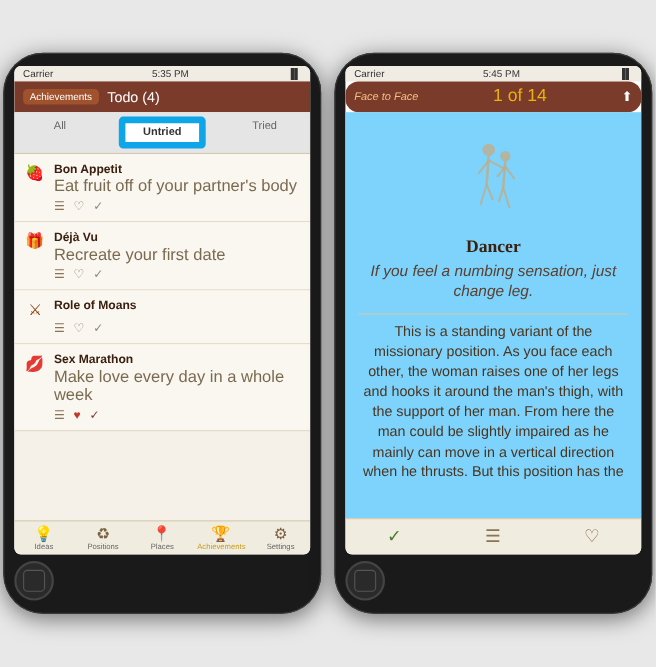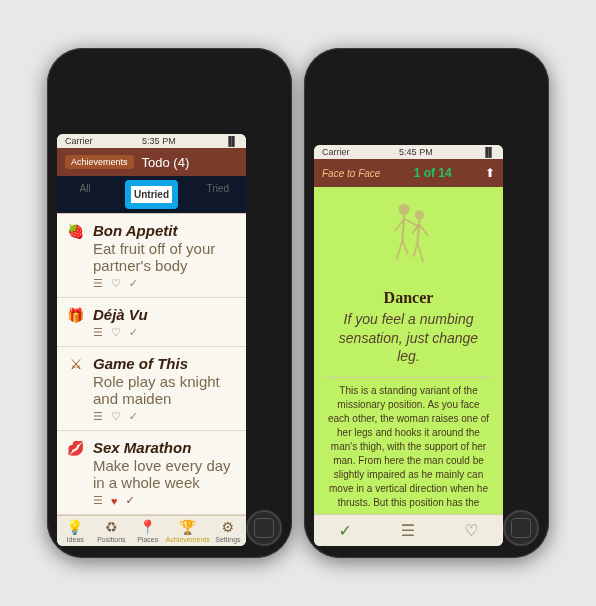--- a/index.html
+++ b/index.html
@@ -20,15 +20,15 @@
 
     
     .phone {
-      width: 245px;
+      width: 289px;
       height: 510px;
       background: #1a1a1a;
       border-radius: 36px;
       padding: 12px 10px;
       box-shadow: 0 4px 20px rgba(0,0,0,0.5), inset 0 0 0 1px #3a3a3a;
       display: flex;
-      flex-direction: row;
-      align-items: flex-end;
+      flex-direction: column;
+      align-items: flex-start;
     }
     .phone-screen {
       width: 100%;

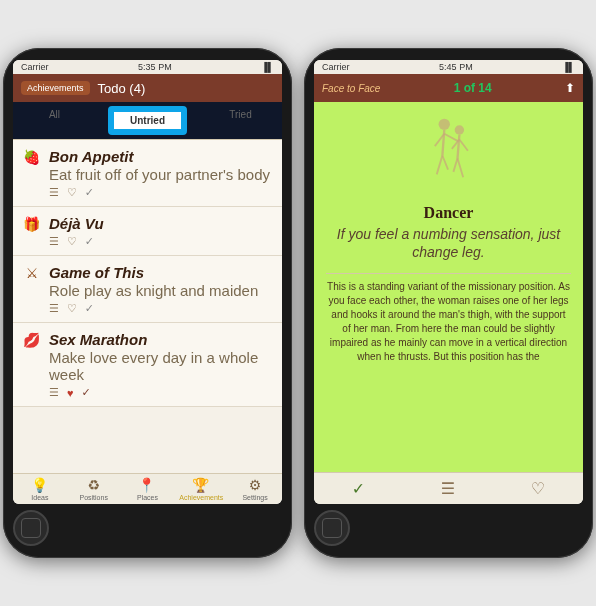--- a/index.html
+++ b/index.html
@@ -186,6 +186,7 @@
       justify-content: space-between;
       padding: 4px 8px;
       min-height: 28px;
+      border-radius: 12px;
     }
     .card-header .section-name {
       color: #f0c080;

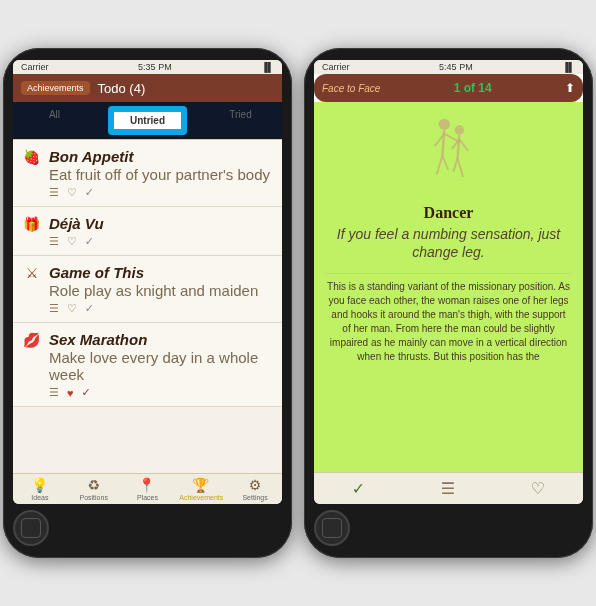--- a/index.html
+++ b/index.html
@@ -194,9 +194,9 @@
       font-style: italic;
     }
     .card-header .counter {
-      color: #22c55e;
-      font-size: 12px;
-      font-weight: bold;
+      color: #eab308;
+      font-size: 16px;
+      font-weight: normal;
     }
     .card-header .share-icon {
       color: #fff;

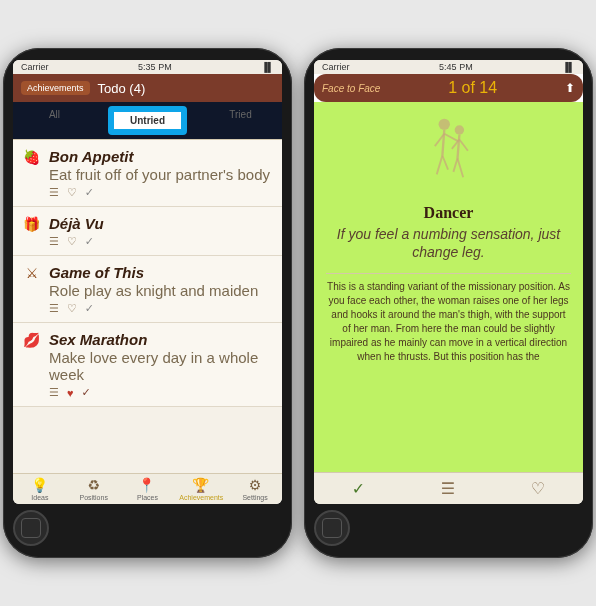--- a/index.html
+++ b/index.html
@@ -90,7 +90,7 @@
     }
     .tabs-bar {
       display: flex;
-      background: #0f172a;
+      background: #e5e5e5;
       border-bottom: 1px solid #d4c9b0;
       padding: 4px 8px;
       gap: 20px;

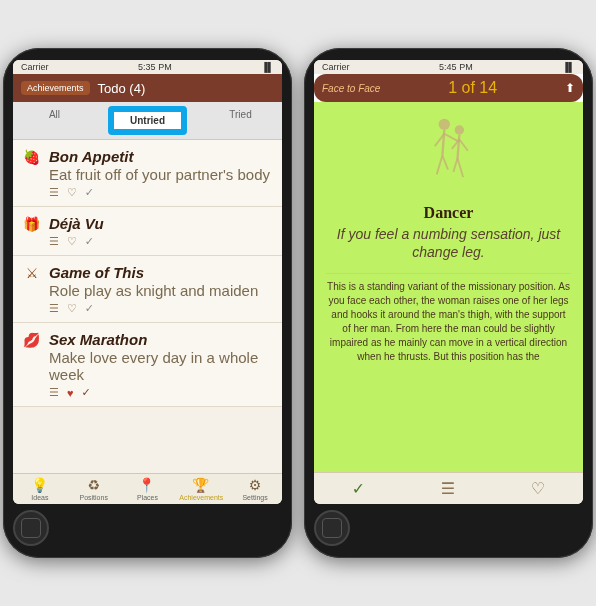--- a/index.html
+++ b/index.html
@@ -134,10 +134,9 @@
     }
     .item-text-block { flex: 1; }
     .item-title {
-      font-size: 15px;
+      font-size: 11px;
       font-weight: 600;
       color: #3a2010;
-      font-style: italic;
     }
     .item-desc {
       font-size: 15px;

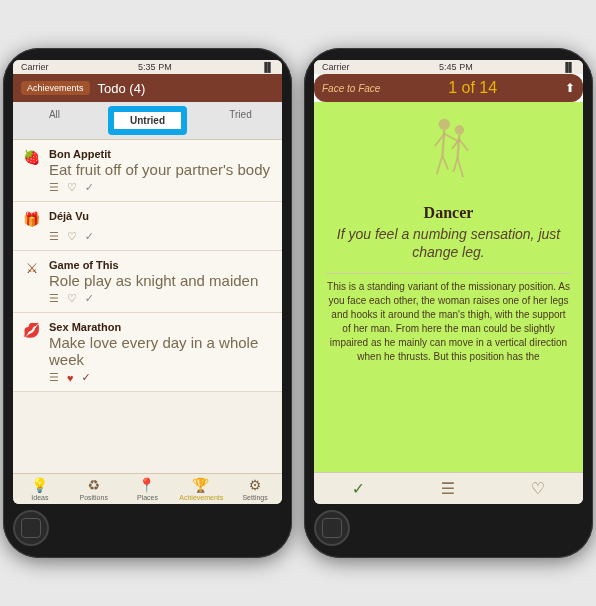--- a/index.html
+++ b/index.html
@@ -312,6 +312,7 @@
             <span class="item-icon">🎁</span>
             <div class="item-text-block">
               <div class="item-title">Déjà Vu</div>
+              <div class="item-desc">Recreate your first date</div>
             </div>
           </div>
           <div class="item-actions">

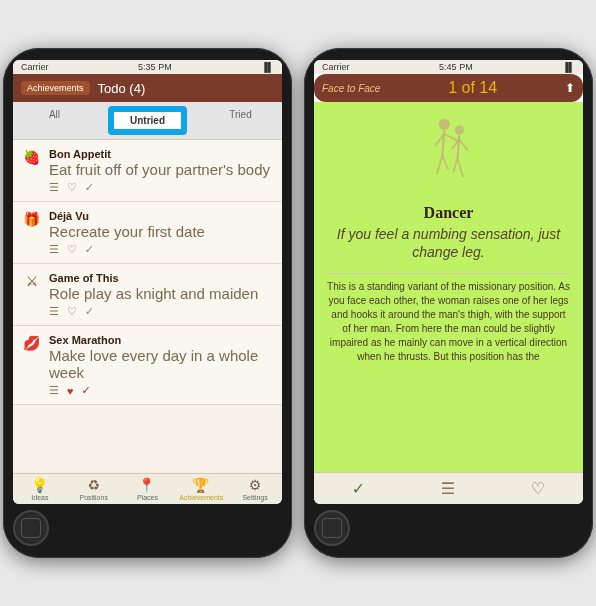--- a/index.html
+++ b/index.html
@@ -203,11 +203,11 @@
     }
     .card-body {
       flex: 1;
-      background: #bef264;
+      background: #7dd3fc;
       display: flex;
       flex-direction: column;
       align-items: center;
-      padding: 8px 12px 4px;
+      padding: 20px 12px 4px;
       overflow: hidden;
     }
     .card-illustration {

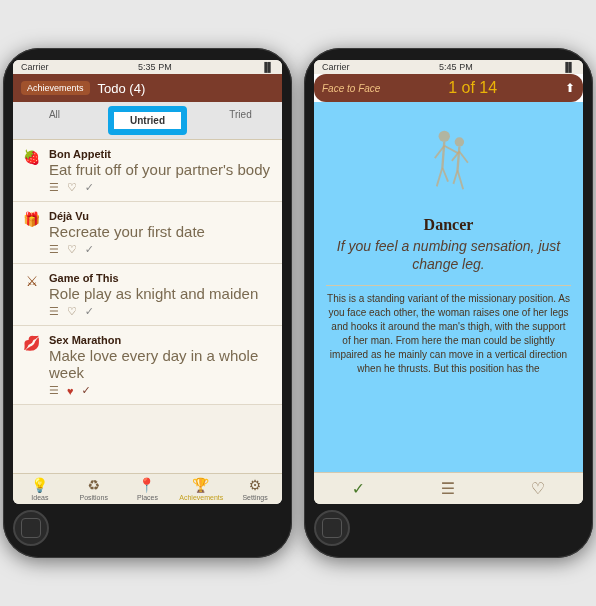--- a/index.html
+++ b/index.html
@@ -326,7 +326,7 @@
           <div class="item-icon-row">
             <span class="item-icon">⚔</span>
             <div class="item-text-block">
-              <div class="item-title">Game of This</div>
+              <div class="item-title">Role of Moans</div>
               <div class="item-desc">Role play as knight and maiden</div>
             </div>
           </div>

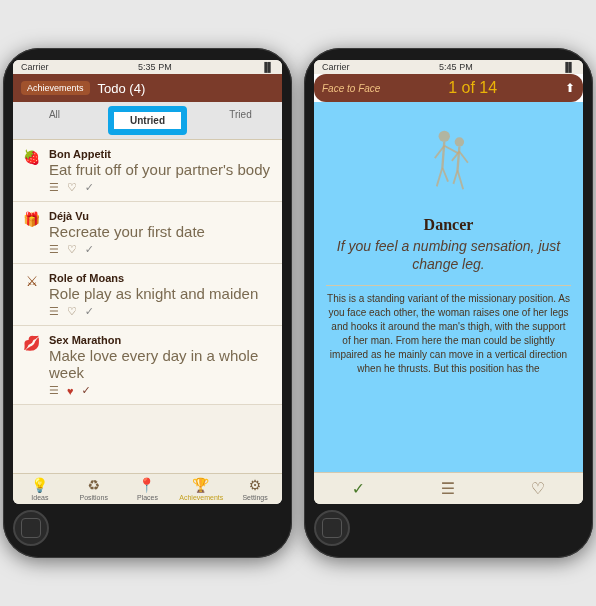--- a/index.html
+++ b/index.html
@@ -327,7 +327,6 @@
             <span class="item-icon">⚔</span>
             <div class="item-text-block">
               <div class="item-title">Role of Moans</div>
-              <div class="item-desc">Role play as knight and maiden</div>
             </div>
           </div>
           <div class="item-actions">

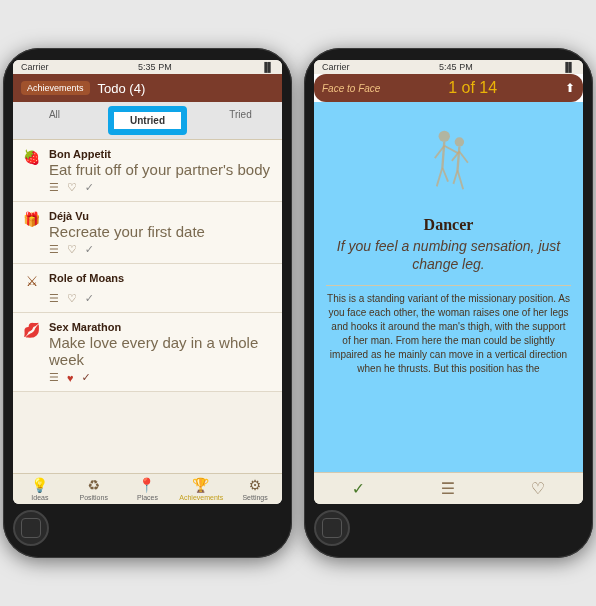--- a/index.html
+++ b/index.html
@@ -238,7 +238,7 @@
       line-height: 1.3;
     }
     .card-description {
-      font-size: 10px;
+      font-size: 13px;
       color: #4a3520;
       text-align: center;
       line-height: 1.4;

